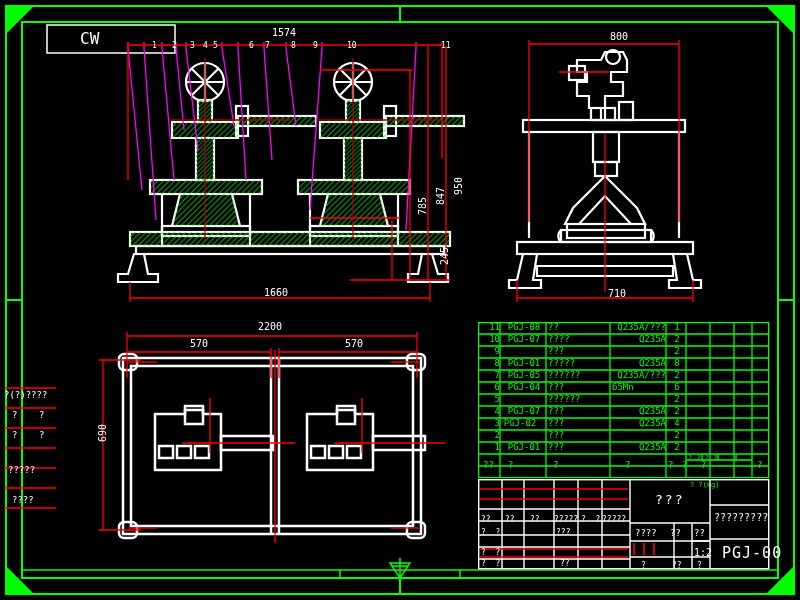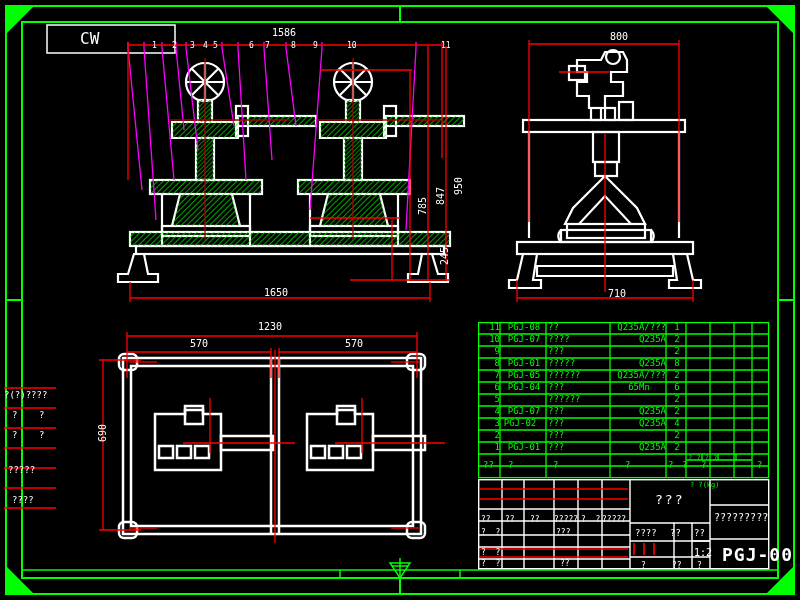--- a/index.html
+++ b/index.html
@@ -197,7 +197,7 @@
   <div class="txt w" style="left:347px;top:42px;font-size:8px;">10</div>
   <div class="txt w" style="left:441px;top:42px;font-size:8px;">11</div>
 
-  <div class="txt w" style="left:272px;top:28px;font-size:10px;">1586</div>
+  <div class="txt w" style="left:272px;top:28px;font-size:10px;">1574</div>
   <div class="txt w" style="left:264px;top:288px;font-size:10px;">1650</div>
   <div class="txt w vert" style="left:440px;top:265px;font-size:10px;transform:rotate(-90deg);">245</div>
   <div class="txt w vert" style="left:418px;top:215px;font-size:10px;transform:rotate(-90deg);">785</div>

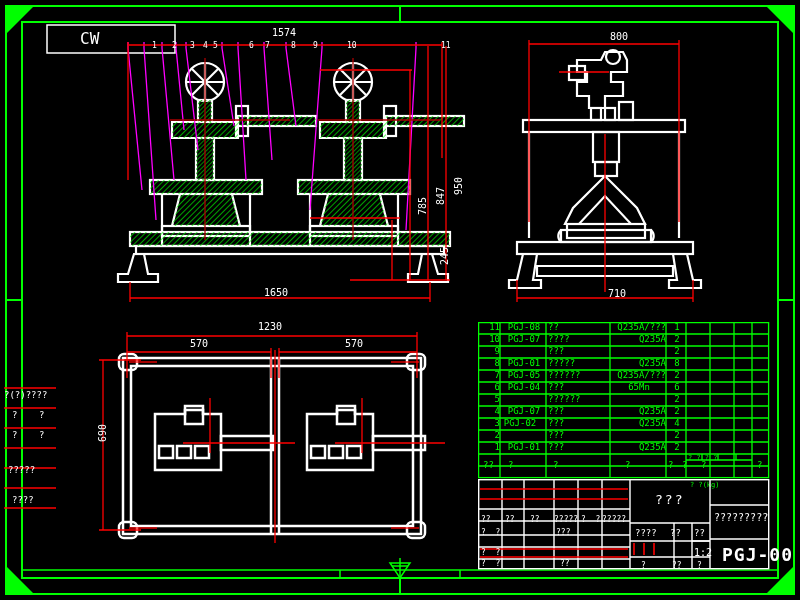--- a/index.html
+++ b/index.html
@@ -198,7 +198,7 @@
   <div class="txt w" style="left:441px;top:42px;font-size:8px;">11</div>
 
   <div class="txt w" style="left:272px;top:28px;font-size:10px;">1574</div>
-  <div class="txt w" style="left:264px;top:288px;font-size:10px;">1650</div>
+  <div class="txt w" style="left:264px;top:288px;font-size:10px;">1660</div>
   <div class="txt w vert" style="left:440px;top:265px;font-size:10px;transform:rotate(-90deg);">245</div>
   <div class="txt w vert" style="left:418px;top:215px;font-size:10px;transform:rotate(-90deg);">785</div>
   <div class="txt w vert" style="left:436px;top:205px;font-size:10px;transform:rotate(-90deg);">847</div>

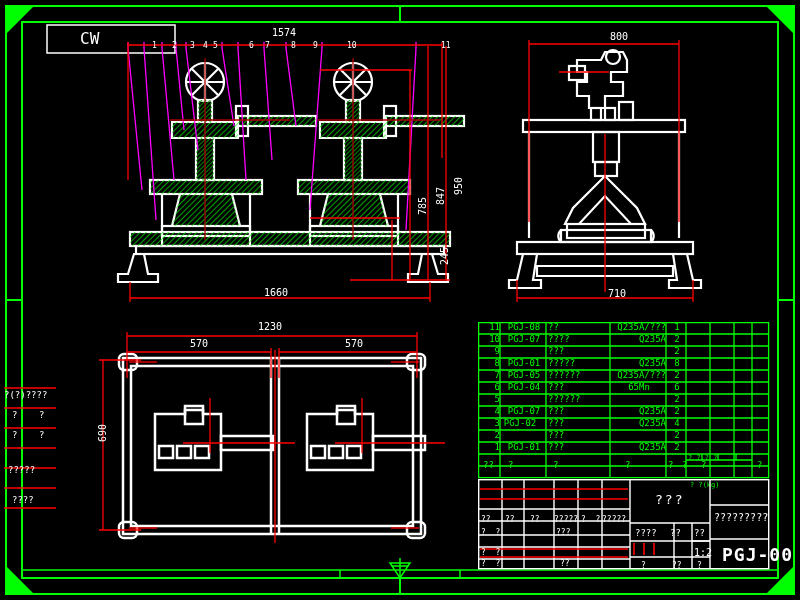--- a/index.html
+++ b/index.html
@@ -306,7 +306,7 @@
       <line x1="306" y1="210" x2="334" y2="210"></line>
     </g>
   </svg>
-  <div class="txt w" style="left:258px;top:322px;font-size:10px;">1230</div>
+  <div class="txt w" style="left:258px;top:322px;font-size:10px;">2200</div>
   <div class="txt w" style="left:190px;top:339px;font-size:10px;">570</div>
   <div class="txt w" style="left:345px;top:339px;font-size:10px;">570</div>
   <div class="txt w vert" style="left:98px;top:442px;font-size:10px;transform:rotate(-90deg);">690</div>

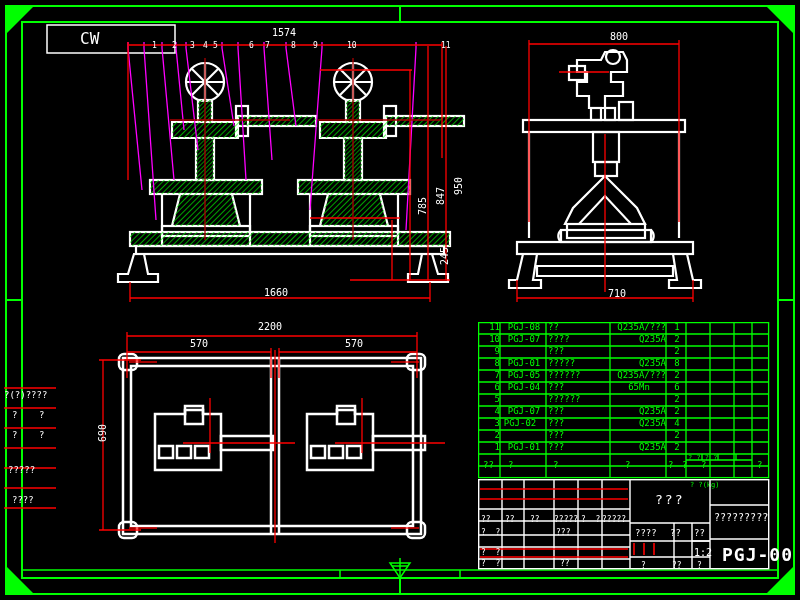--- a/index.html
+++ b/index.html
@@ -372,7 +372,7 @@
       <div class="txt g" style="left: 482px; top: 383px; width: 18px; font-size: 9px; text-align: right;">6</div>
       <div class="txt g" style="left: 502px; top: 383px; width: 44px; font-size: 9px; text-align: center;">PGJ-04</div>
       <div class="txt g" style="left: 548px; top: 383px; width: 62px; font-size: 9px; text-align: left;">???</div>
-      <div class="txt g" style="left: 612px; top: 383px; width: 54px; font-size: 9px; text-align: center;">65Mn</div>
+      <div class="txt g" style="left: 612px; top: 383px; width: 62px; font-size: 9px; text-align: left;">65Mn</div>
       <div class="txt g" style="left: 668px; top: 383px; width: 18px; font-size: 9px; text-align: center;">6</div>
       <div class="txt g" style="left: 482px; top: 395px; width: 18px; font-size: 9px; text-align: right;">5</div>
       <div class="txt g" style="left: 548px; top: 395px; width: 62px; font-size: 9px; text-align: left;">??????</div>

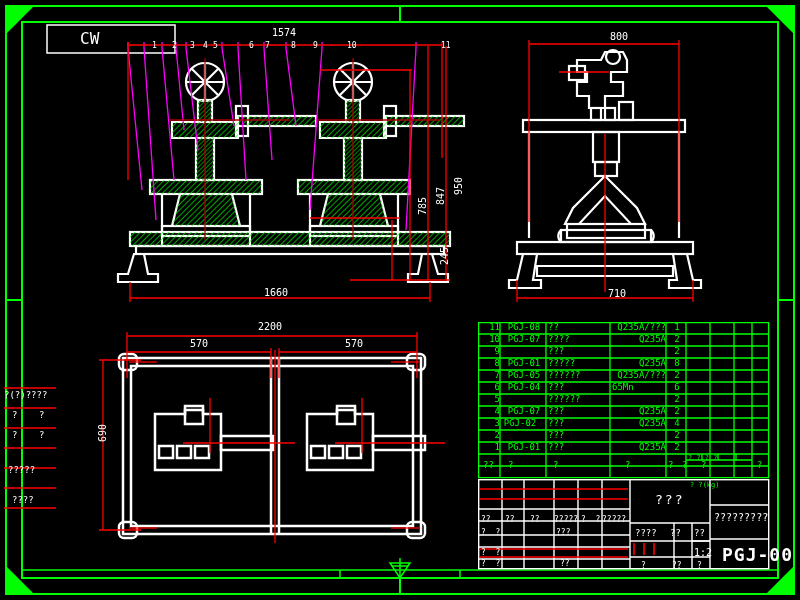--- a/index.html
+++ b/index.html
@@ -475,7 +475,7 @@
   <div class="txt w" style="left:697px;top:562px;font-size:8px;">?</div>
 
   <div class="txt w" style="left:714px;top:513px;font-size:10px;">?????????</div>
-  <div class="txt w" style="left:722px;top:546px;font-size:18px;letter-spacing:1px;font-weight:bold;">PGJ-00</div>
+  <div class="txt w" style="left:722px;top:546px;font-size:15px;letter-spacing:1px;">PGJ-00</div>
 
 </div>
 

